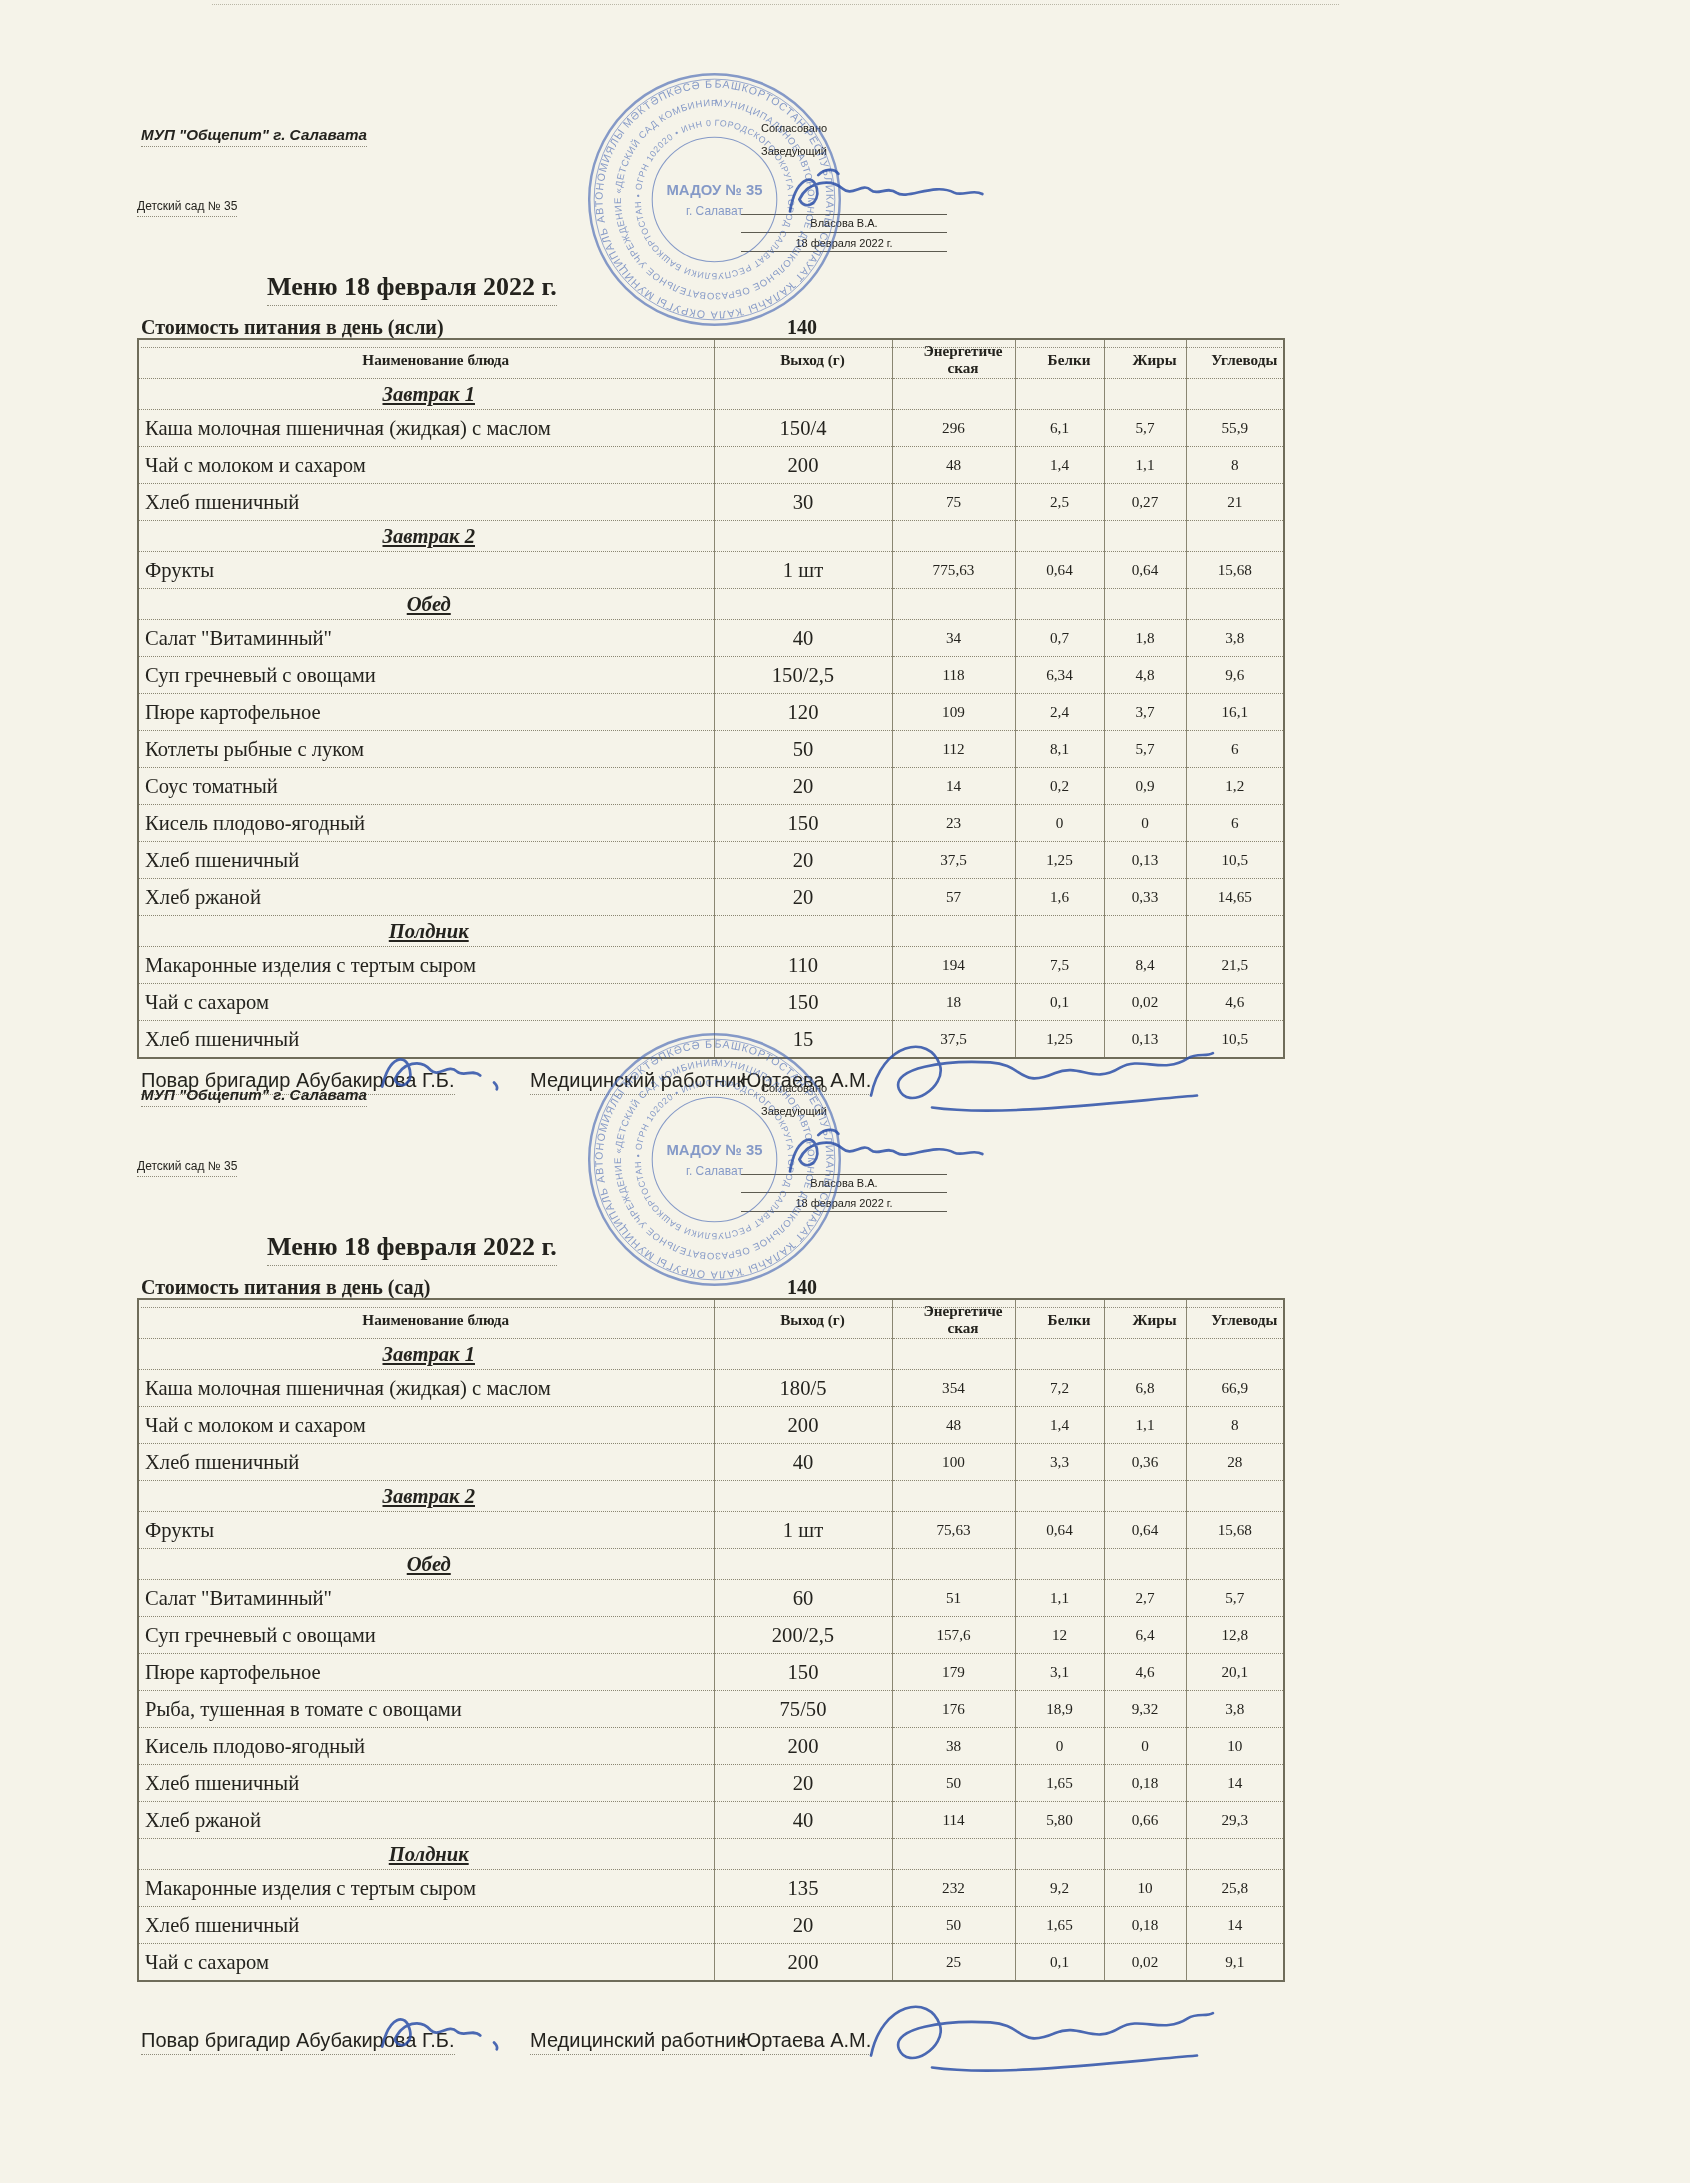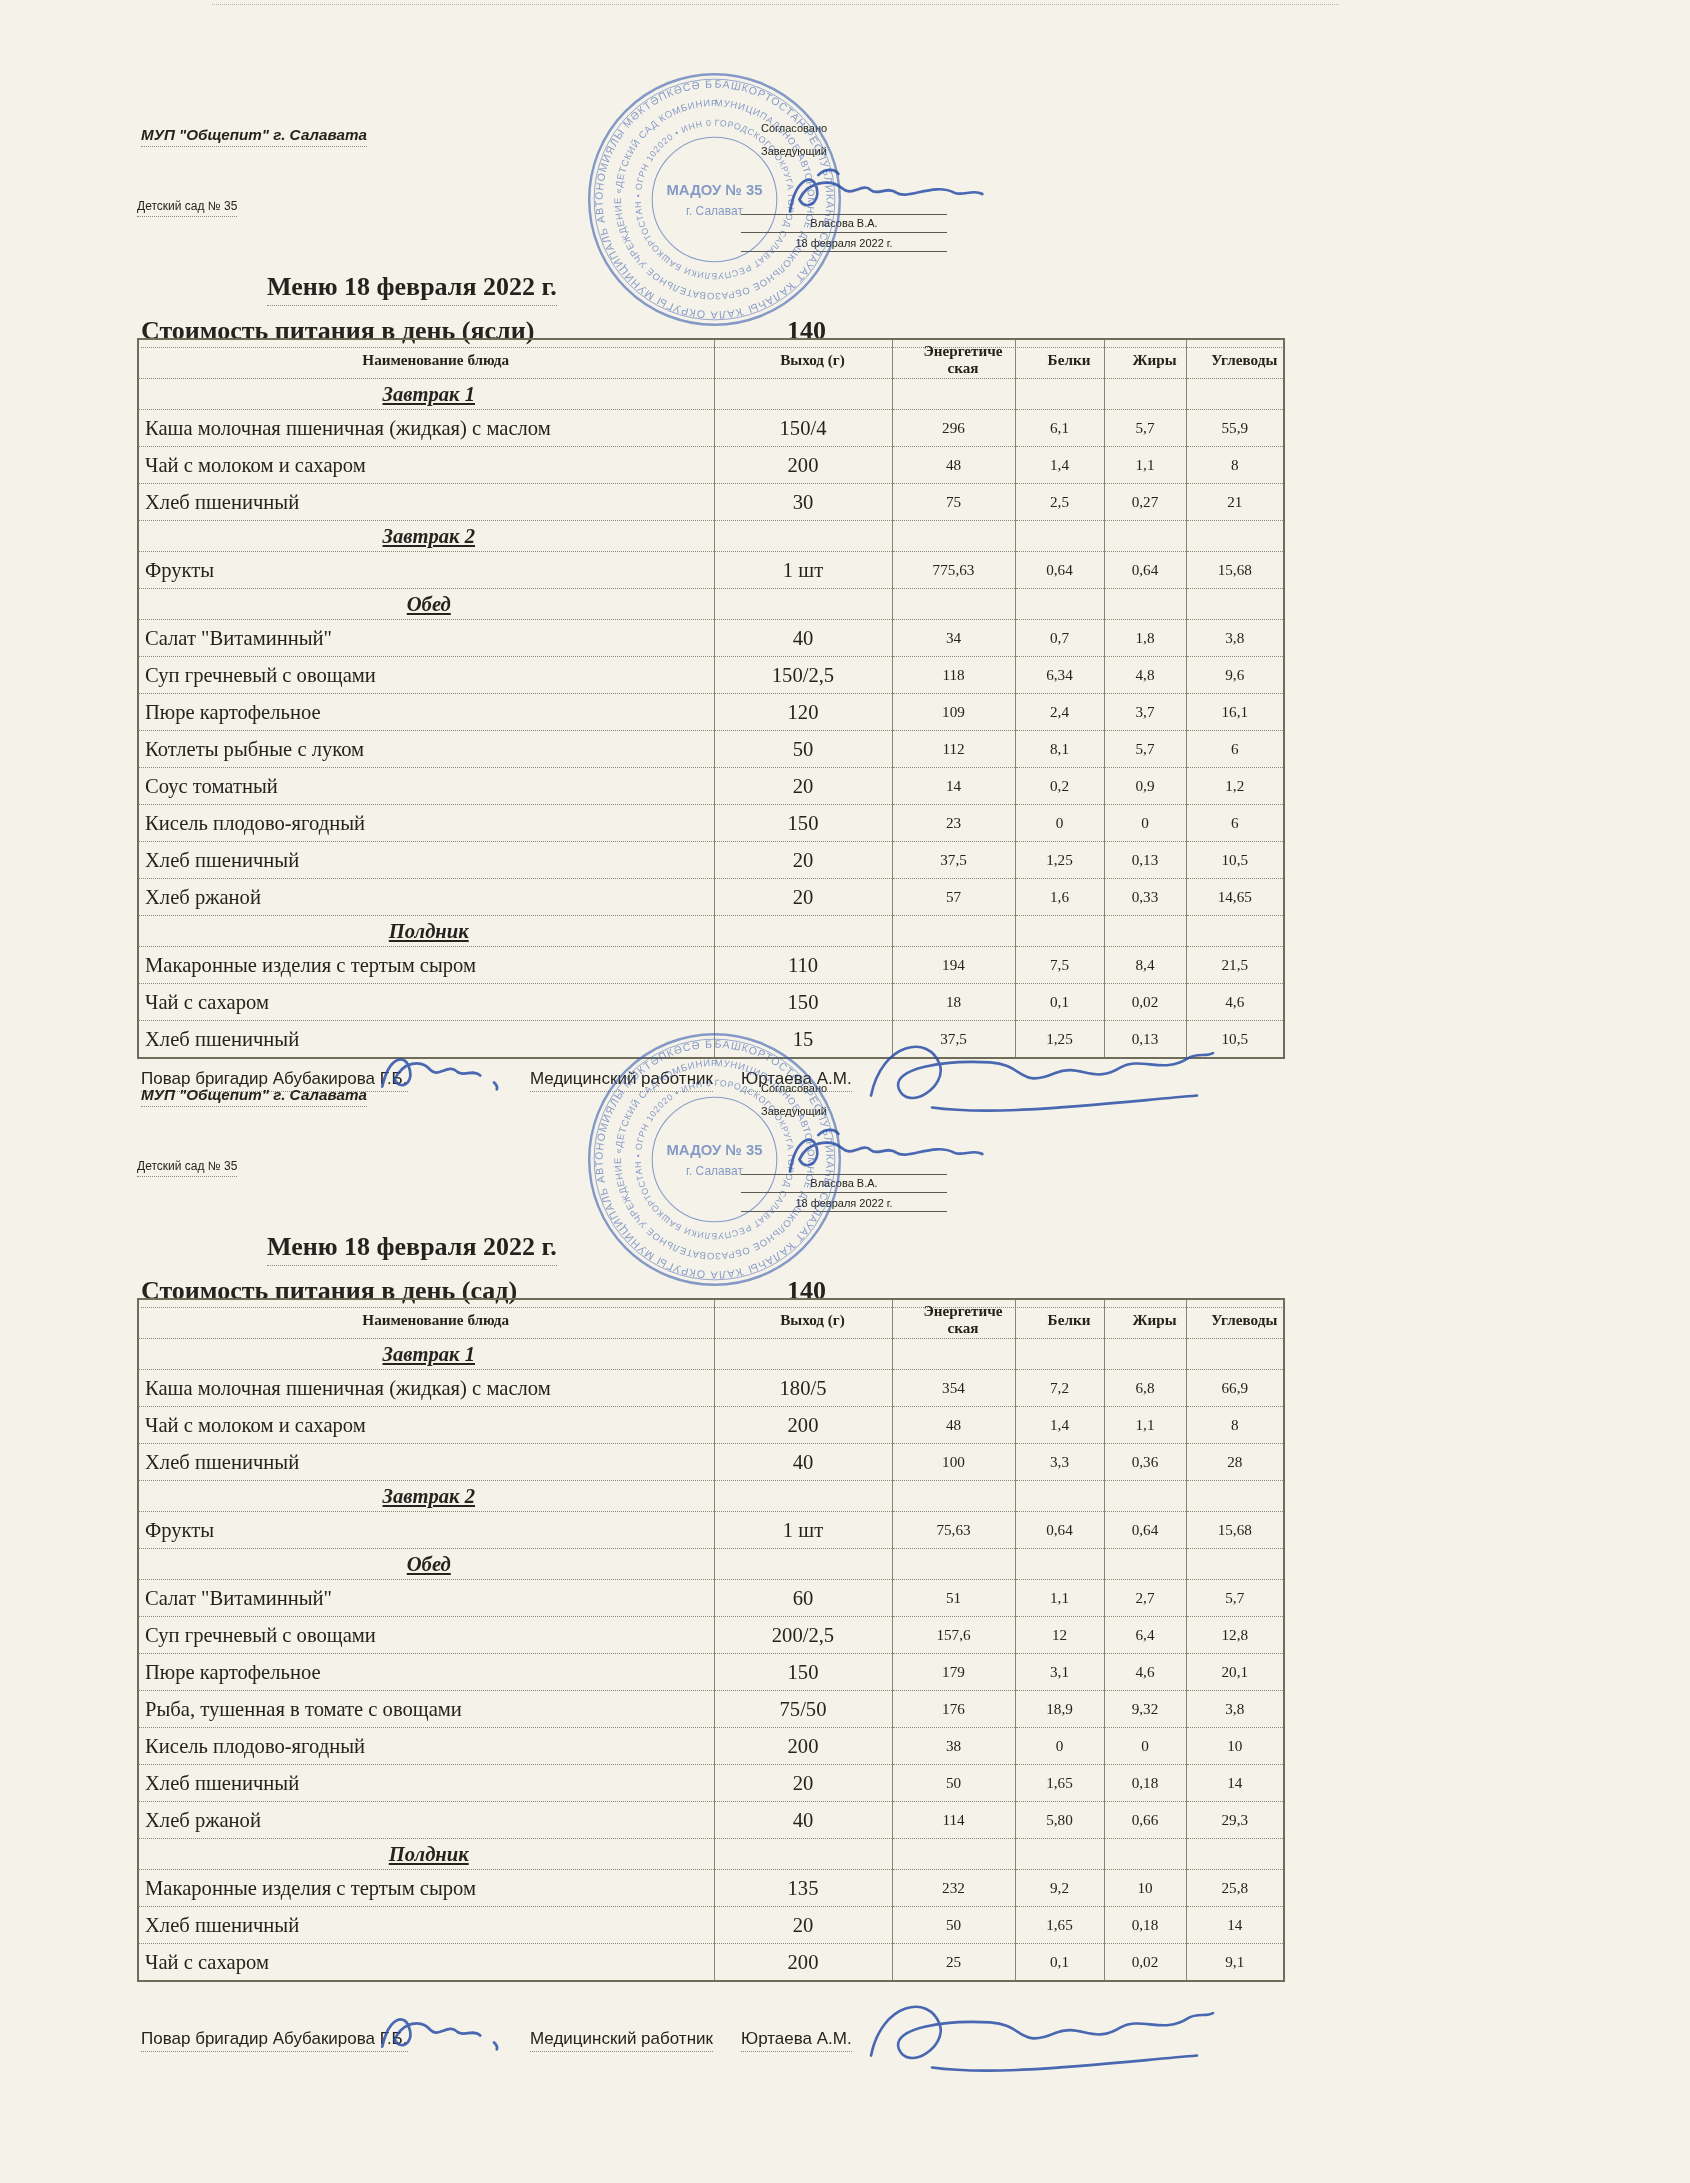--- a/index.html
+++ b/index.html
@@ -67,7 +67,7 @@
   }
   .cost-row{
     position:absolute;left:141px;top:203px;width:1143px;height:30.5px;
-    font-size:26px;font-weight:bold;
+    font-size:20px;font-weight:bold;
     border-bottom:1.3px dotted #8f8c7b;
   }
   .cost-value{position:absolute;left:646px;top:0;}

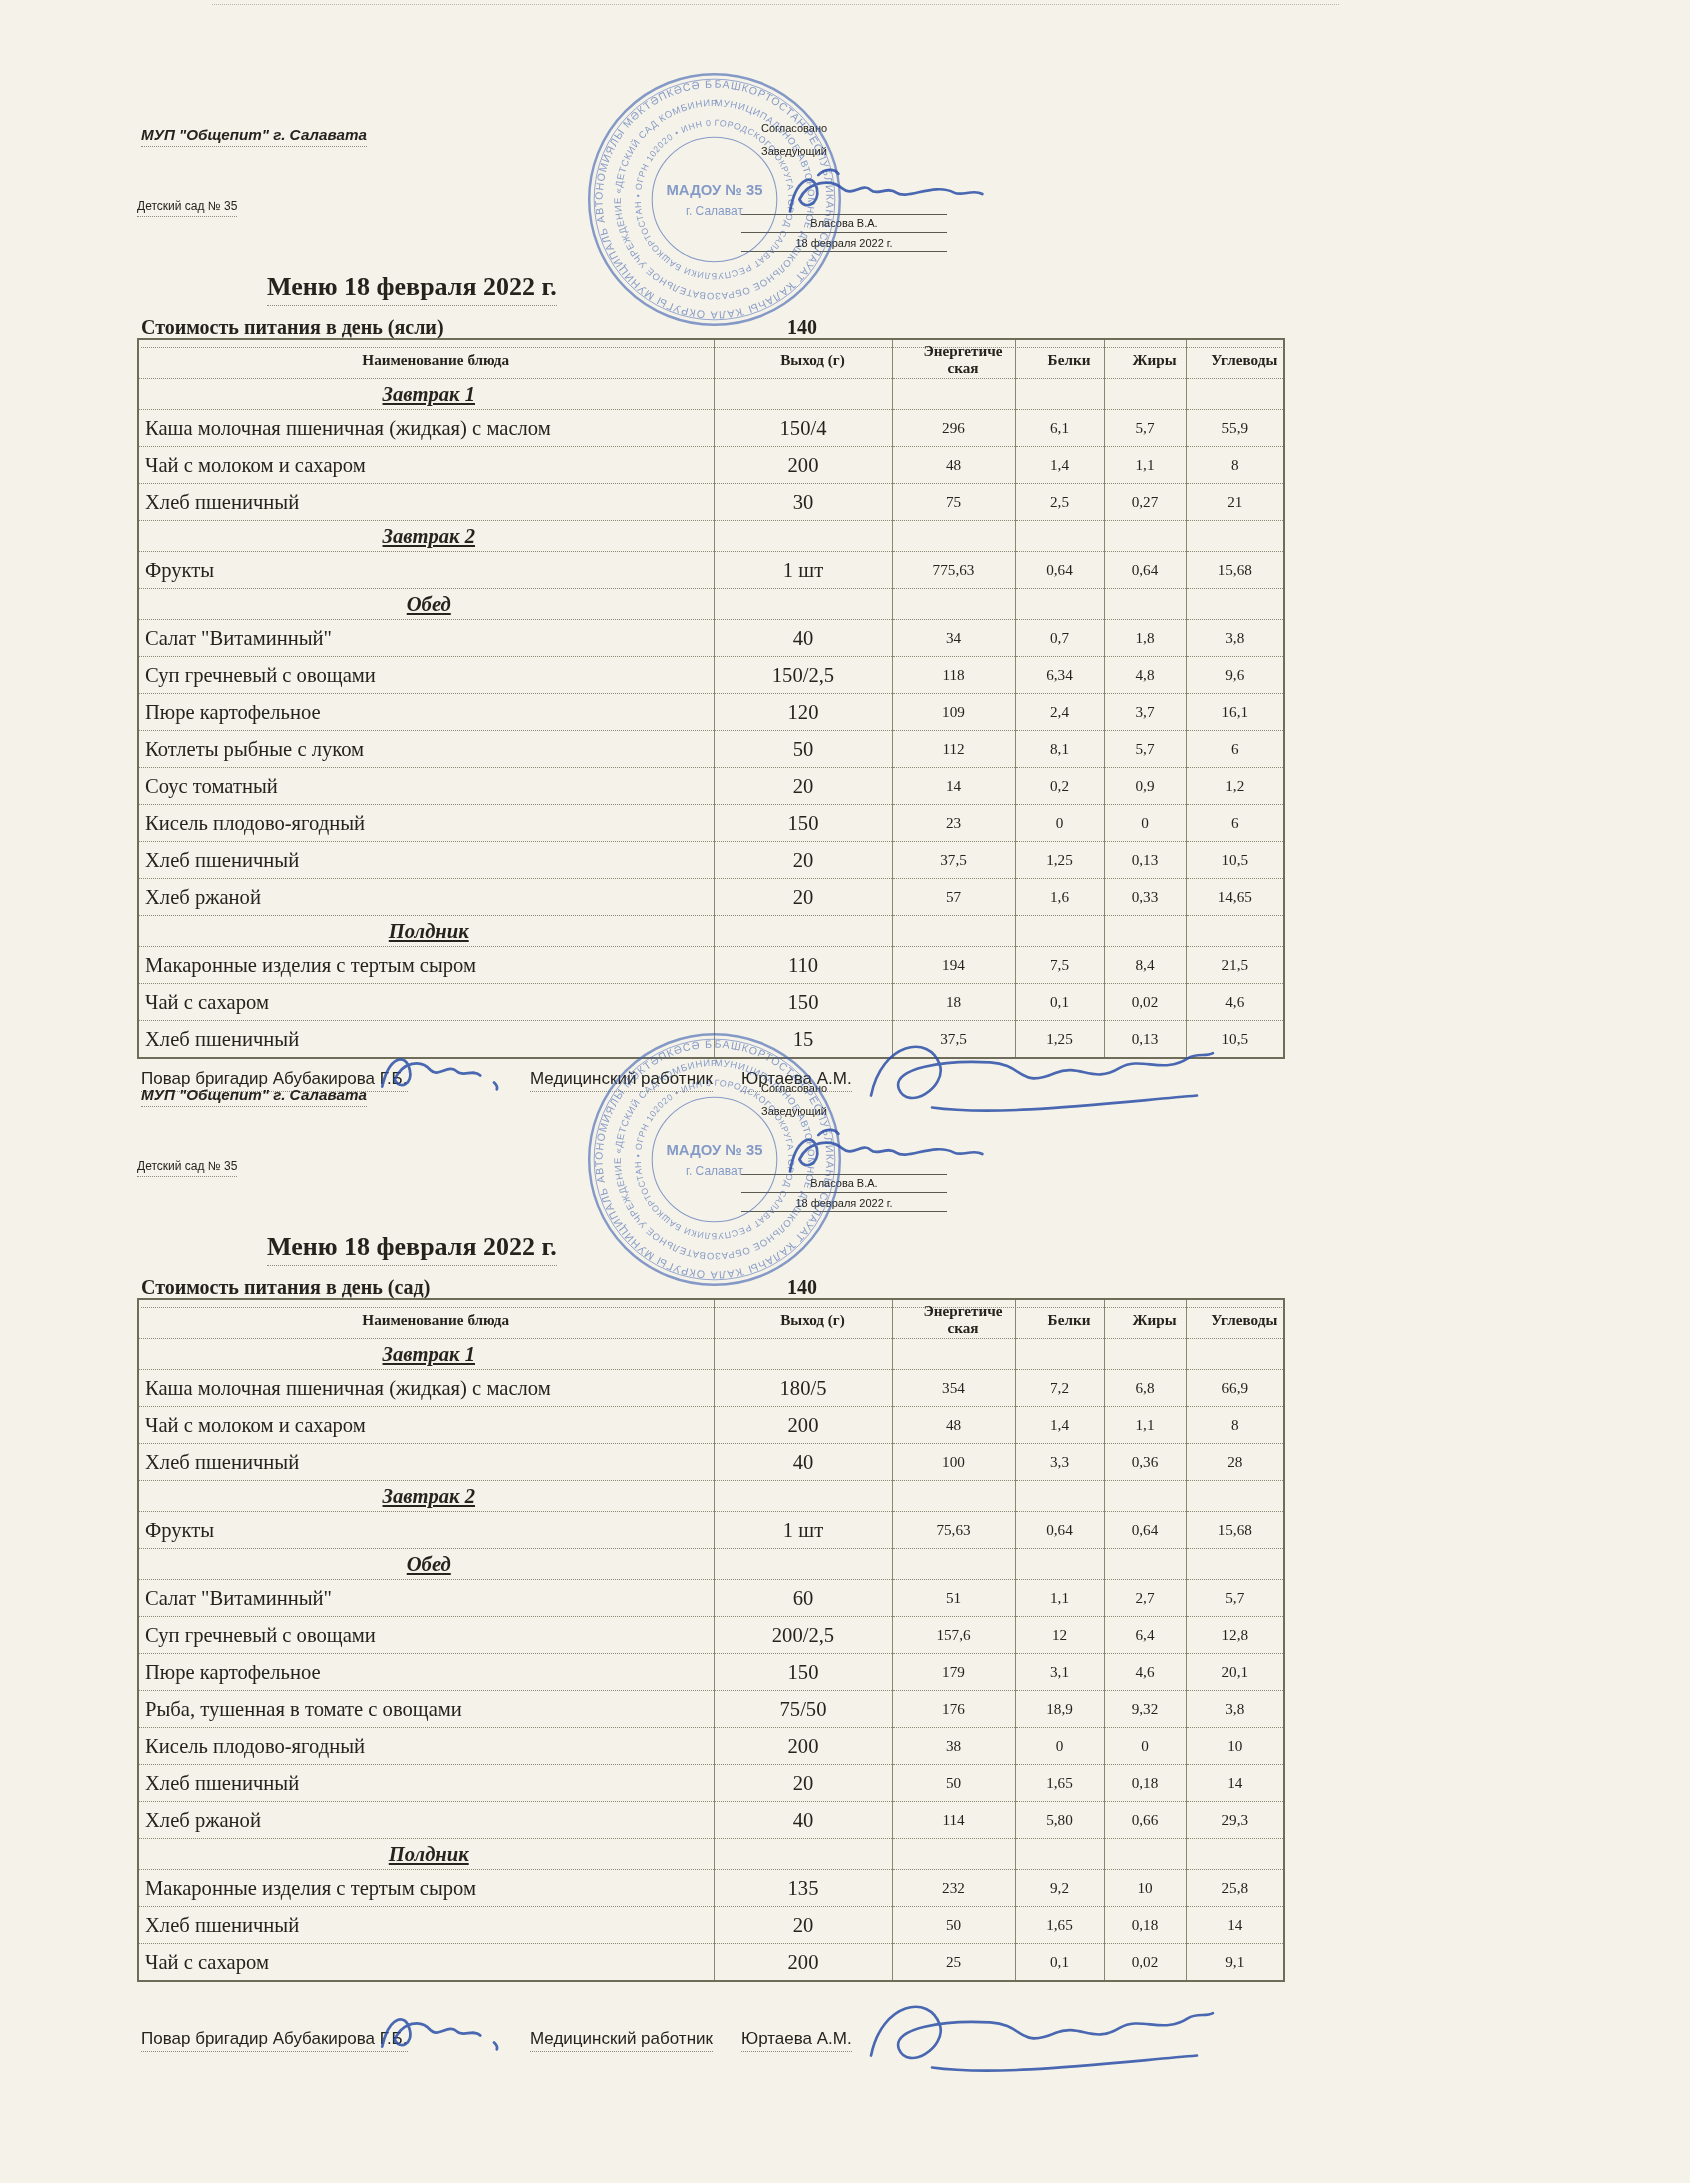--- a/index.html
+++ b/index.html
@@ -100,7 +100,7 @@
 
   .footer{
     position:absolute;left:0;top:941px;width:1691px;height:113px;
-    font-family:"Liberation Sans",sans-serif;font-size:17px;
+    font-family:"Liberation Sans",sans-serif;font-size:20px;
   }
   .f-cook{position:absolute;left:141px;top:14.6px;padding-bottom:2px;}
   .f-med{position:absolute;left:530px;top:14.6px;padding-bottom:2px;}

